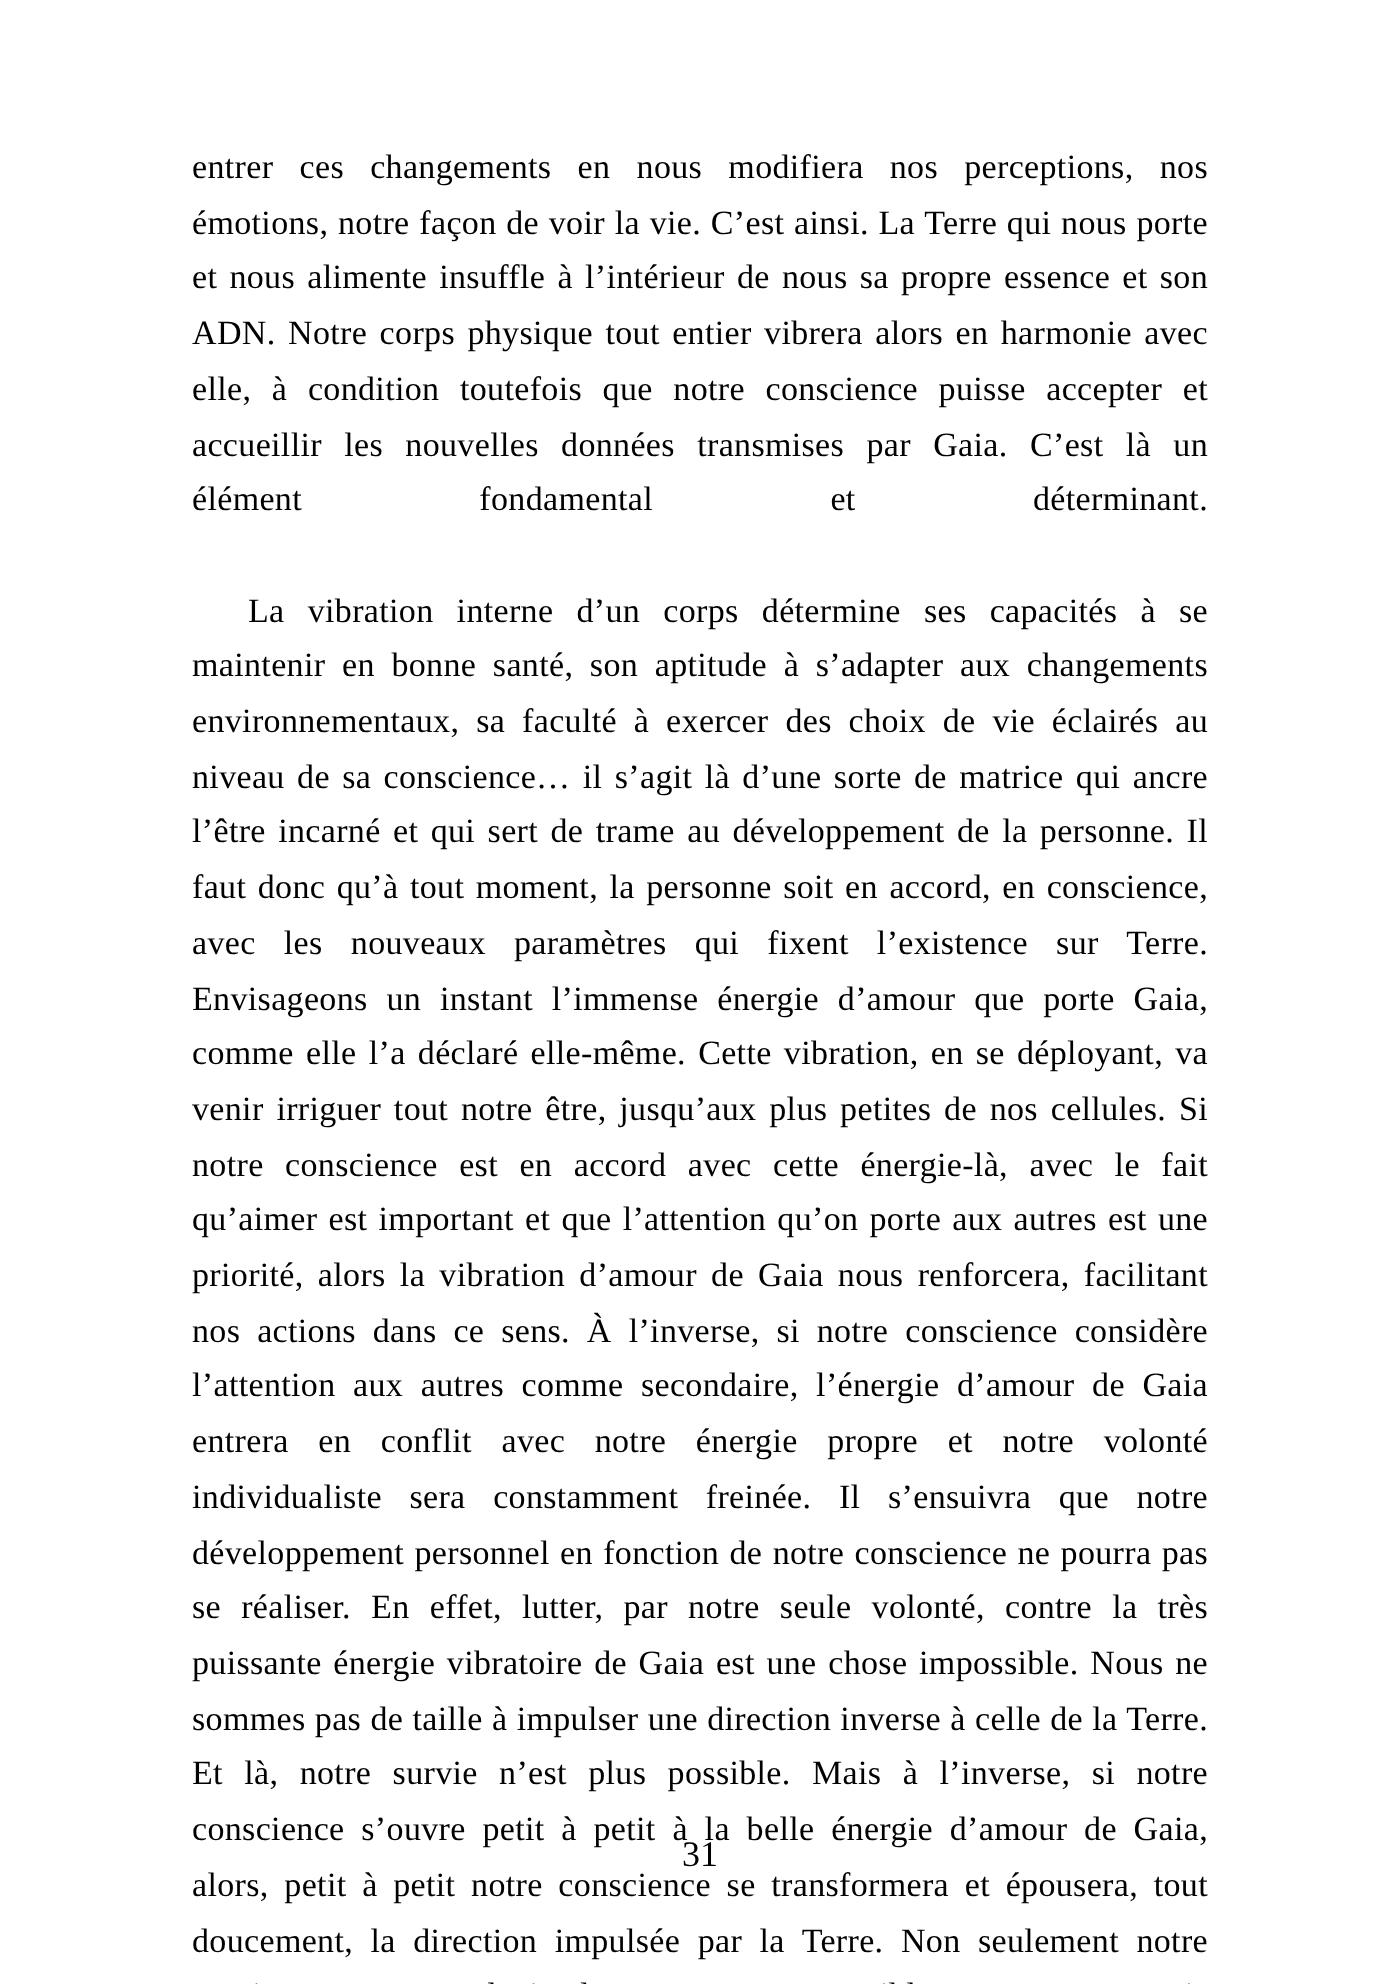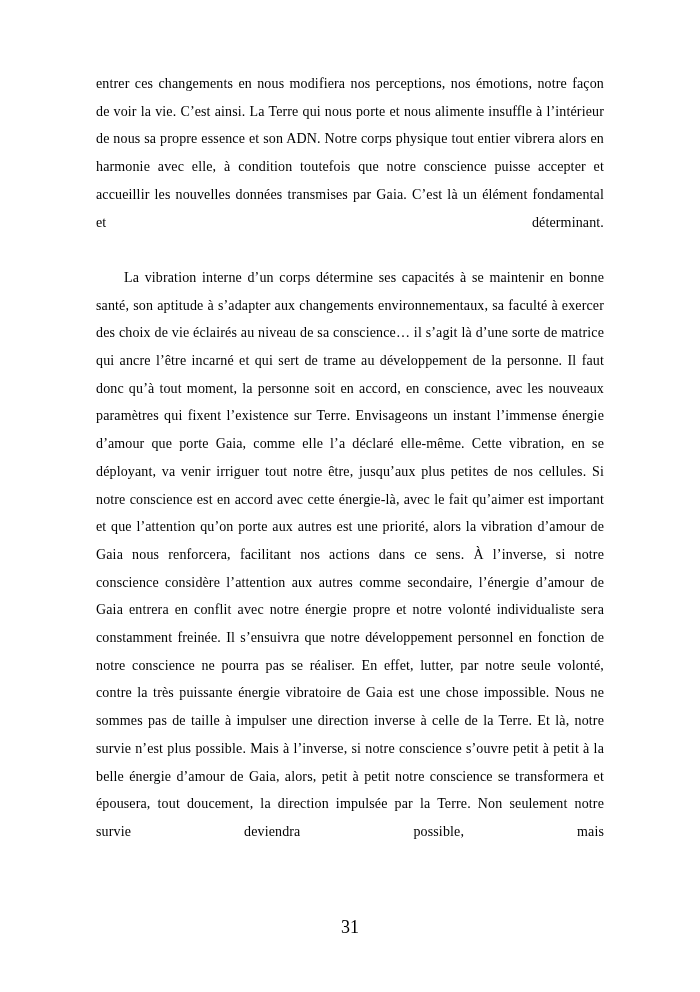--- a/index.html
+++ b/index.html
@@ -36,7 +36,7 @@
     margin: 0;
     text-align: justify;
     text-justify: inter-word;
-    font-size: 14px;
+    font-size: 17px;
     line-height: 27.7px;
     letter-spacing: 0.01em;
     word-spacing: 0.01em;

